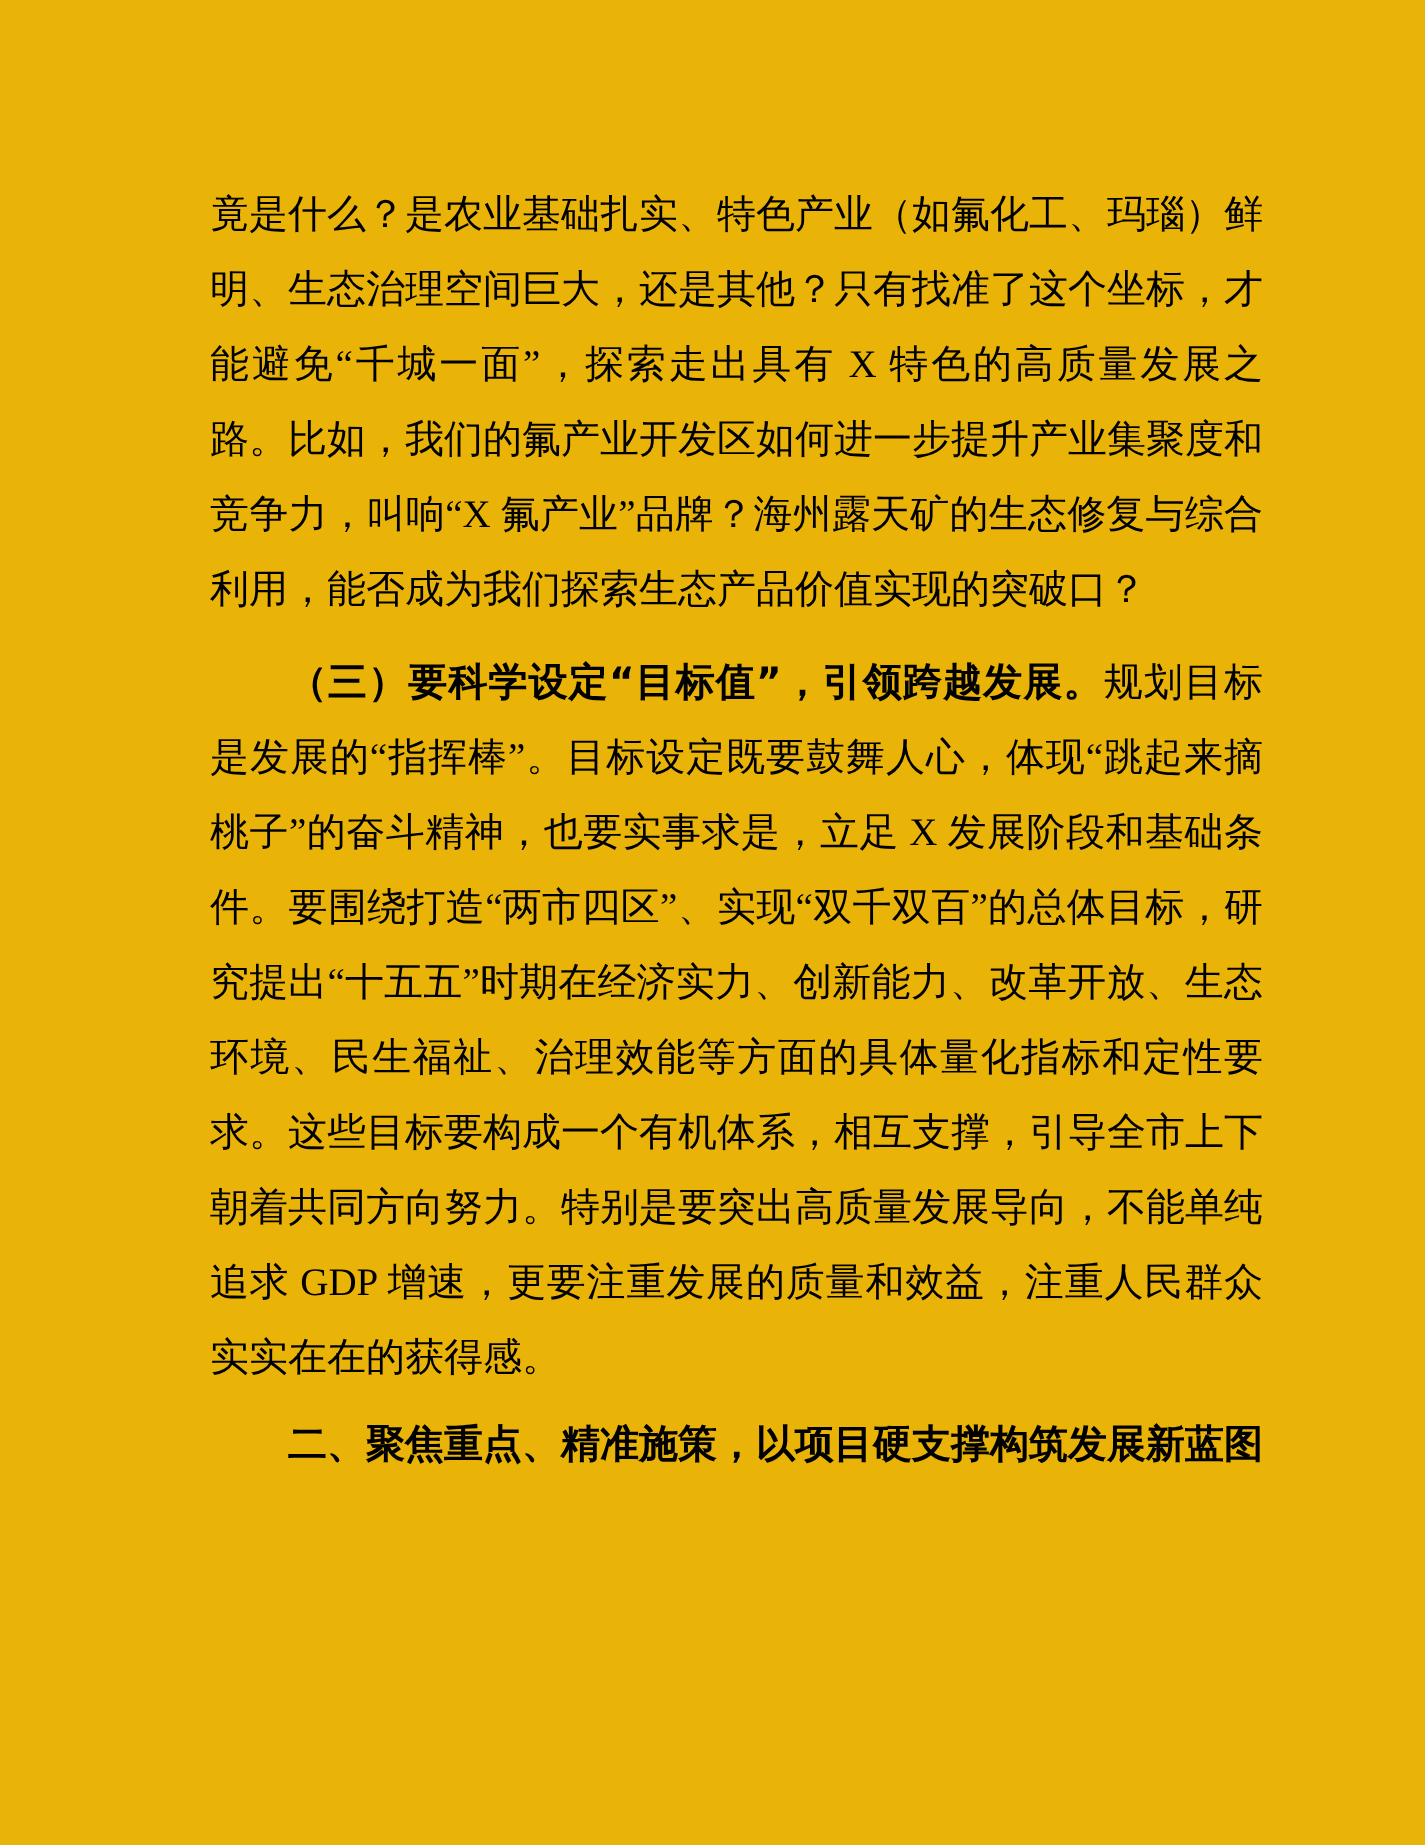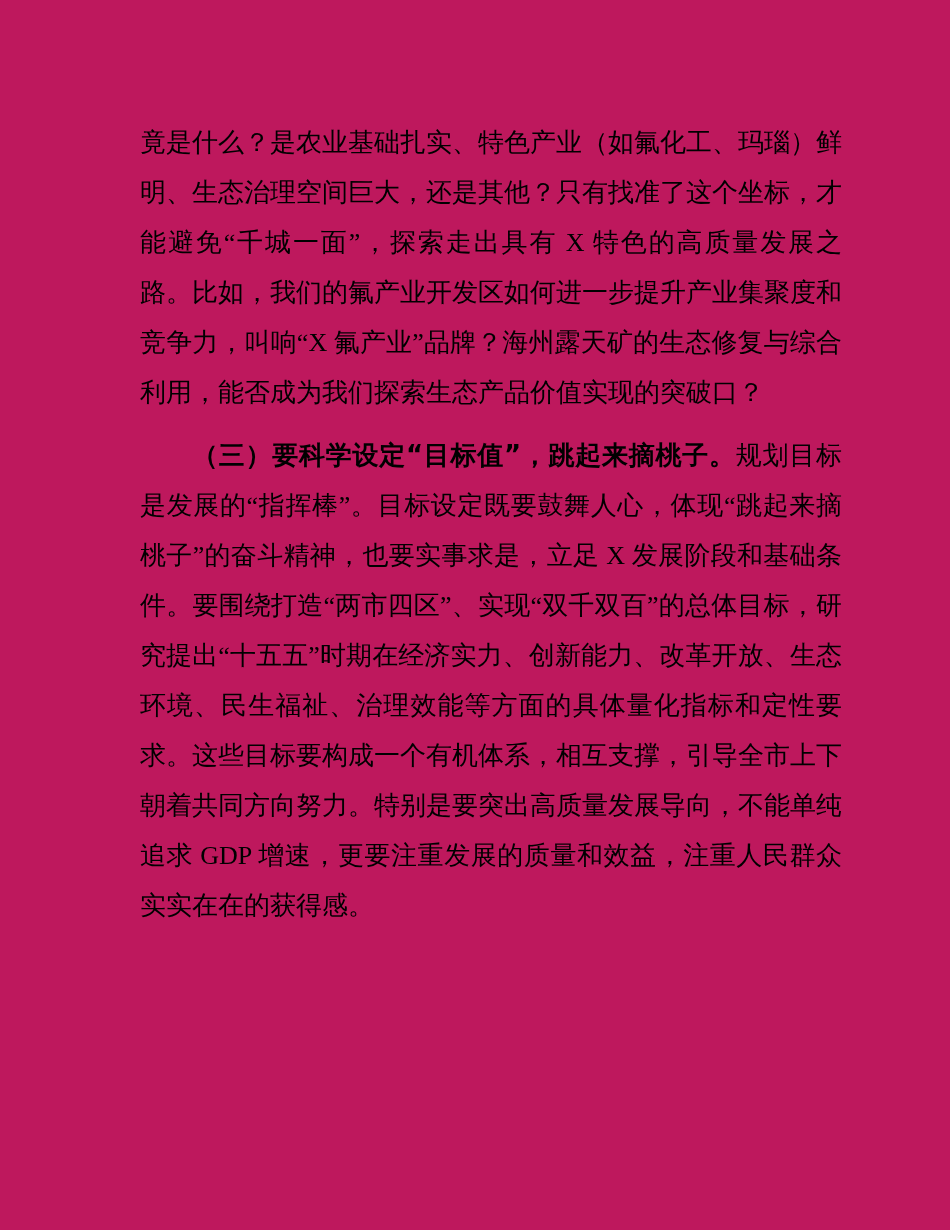--- a/index.html
+++ b/index.html
@@ -11,7 +11,7 @@
     position: relative;
     width: 950px;
     height: 1230px;
-    background: #be185d;
+    background: #eab308;
     overflow: hidden;
     color: #000000;
     font-family: "Liberation Serif", serif;

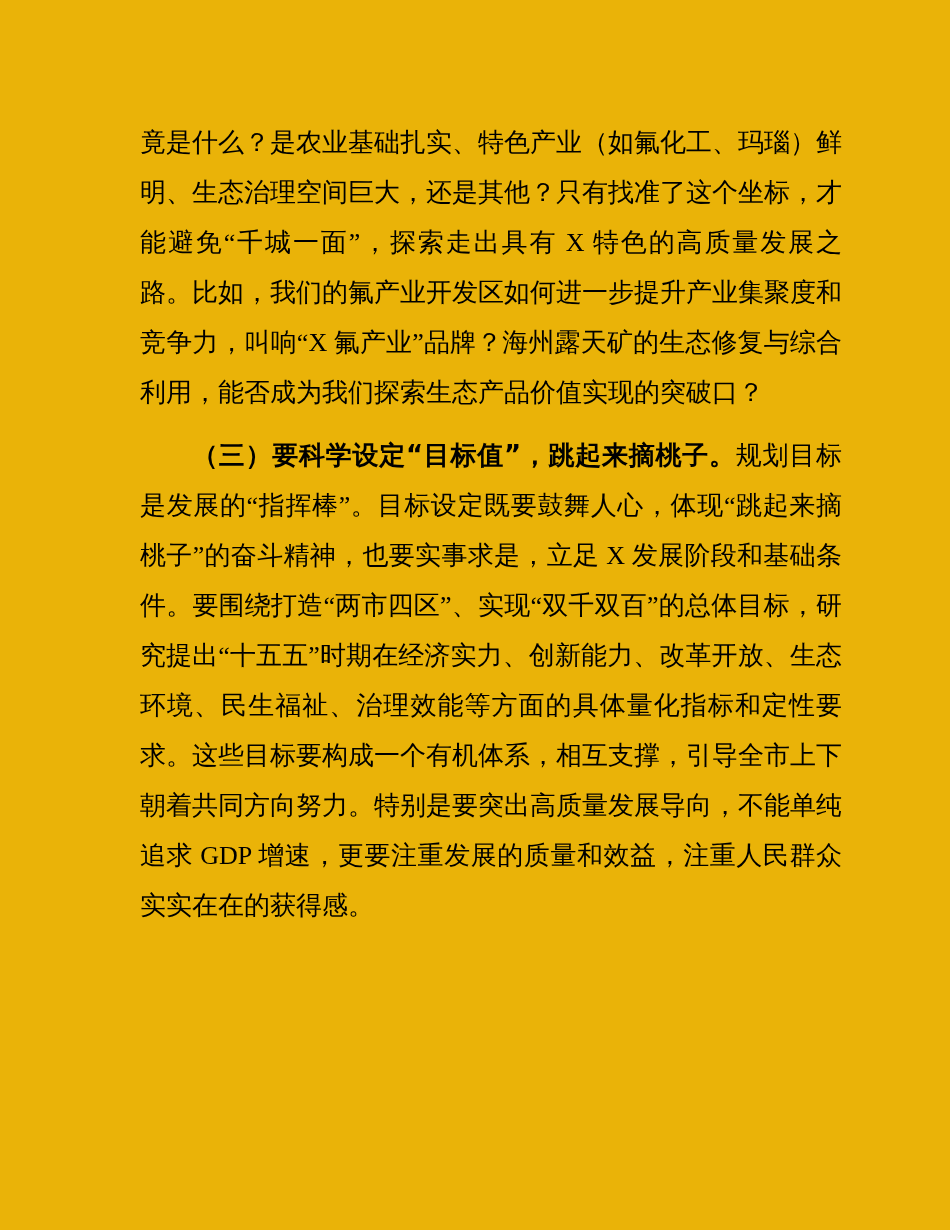--- a/index.html
+++ b/index.html
@@ -64,7 +64,7 @@
 
     <p class="body-par">竟是什么？是农业基础扎实、特色产业（如氟化工、玛瑙）鲜明、生态治理空间巨大，还是其他？只有找准了这个坐标，才能避免“千城一面”，探索走出具有 X 特色的高质量发展之路。比如，我们的氟产业开发区如何进一步提升产业集聚度和竞争力，叫响“X 氟产业”品牌？海州露天矿的生态修复与综合利用，能否成为我们探索生态产品价值实现的突破口？</p>
 
-    <p class="body-par indent-2 sec3-par"><span class="lead-bold">（三）要科学设定“目标值”，跳起来摘桃子。</span><span>规划目标是发展的“指挥棒”。目标设定既要鼓舞人心，体现“跳起来摘桃子”的奋斗精神，也要实事求是，立足 X 发展阶段和基础条件。要围绕打造“两市四区”、实现“双千双百”的总体目标，研究提出“十五五”时期在经济实力、创新能力、改革开放、生态环境、民生福祉、治理效能等方面的具体量化指标和定性要求。这些目标要构成一个有机体系，相互支撑，引导全市上下朝着共同方向努力。特别是要突出高质量发展导向，不能单纯追求 GDP 增速，更要注重发展的质量和效益，注重人民群众实实在在的获得感。</span></p>
+    <p class="body-par indent-2 sec3-par"><span class="lead-bold">（三）要科学设定“目标值”，引领跨越发展。</span><span>规划目标是发展的“指挥棒”。目标设定既要鼓舞人心，体现“跳起来摘桃子”的奋斗精神，也要实事求是，立足 X 发展阶段和基础条件。要围绕打造“两市四区”、实现“双千双百”的总体目标，研究提出“十五五”时期在经济实力、创新能力、改革开放、生态环境、民生福祉、治理效能等方面的具体量化指标和定性要求。这些目标要构成一个有机体系，相互支撑，引导全市上下朝着共同方向努力。特别是要突出高质量发展导向，不能单纯追求 GDP 增速，更要注重发展的质量和效益，注重人民群众实实在在的获得感。</span></p>
 
 
 

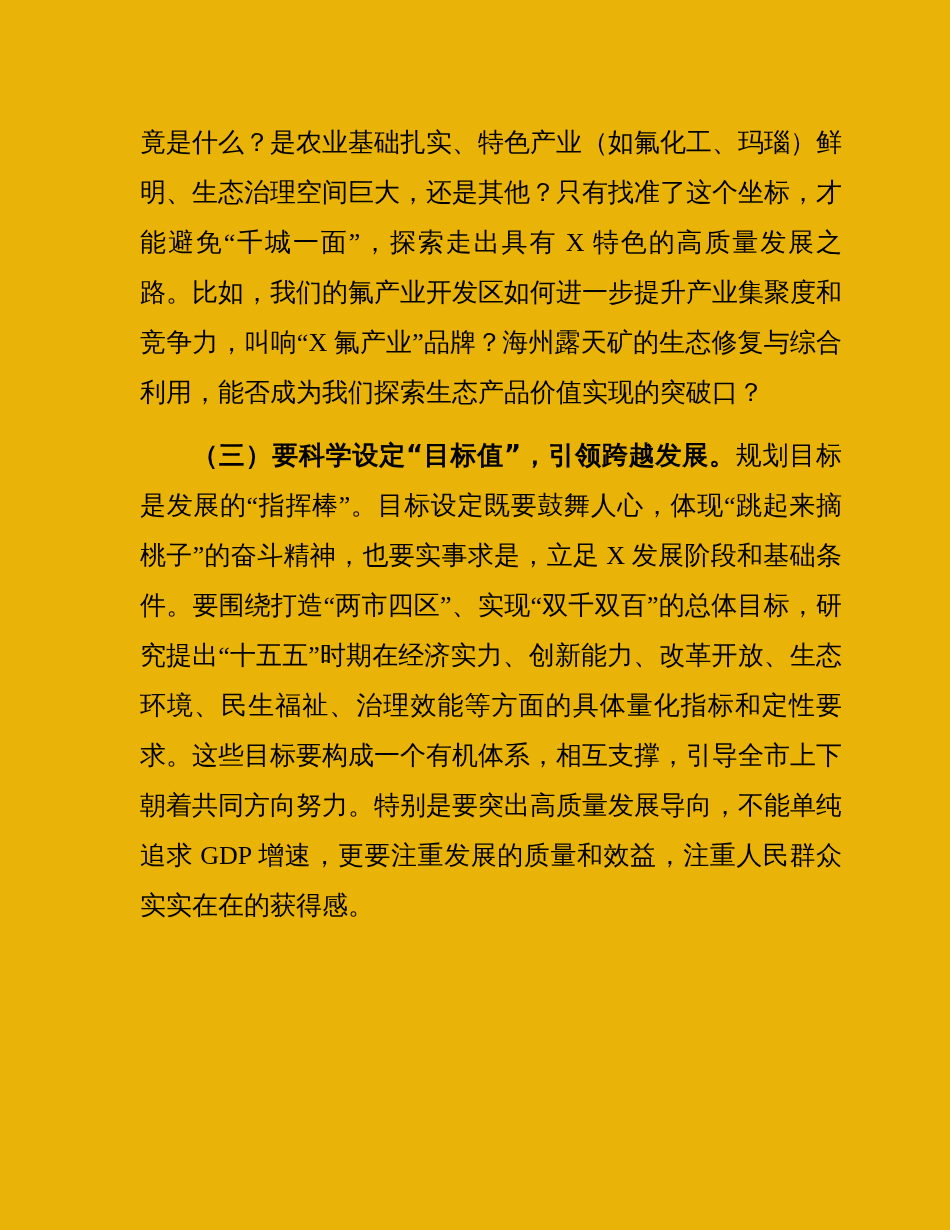--- a/index.html
+++ b/index.html
@@ -66,6 +66,7 @@
 
     <p class="body-par indent-2 sec3-par"><span class="lead-bold">（三）要科学设定“目标值”，引领跨越发展。</span><span>规划目标是发展的“指挥棒”。目标设定既要鼓舞人心，体现“跳起来摘桃子”的奋斗精神，也要实事求是，立足 X 发展阶段和基础条件。要围绕打造“两市四区”、实现“双千双百”的总体目标，研究提出“十五五”时期在经济实力、创新能力、改革开放、生态环境、民生福祉、治理效能等方面的具体量化指标和定性要求。这些目标要构成一个有机体系，相互支撑，引导全市上下朝着共同方向努力。特别是要突出高质量发展导向，不能单纯追求 GDP 增速，更要注重发展的质量和效益，注重人民群众实实在在的获得感。</span></p>
 
+    <h2 class="section-heading">二、聚焦重点、精准施策，以项目硬支撑构筑发展新蓝图</h2>
 
 
   </div>

